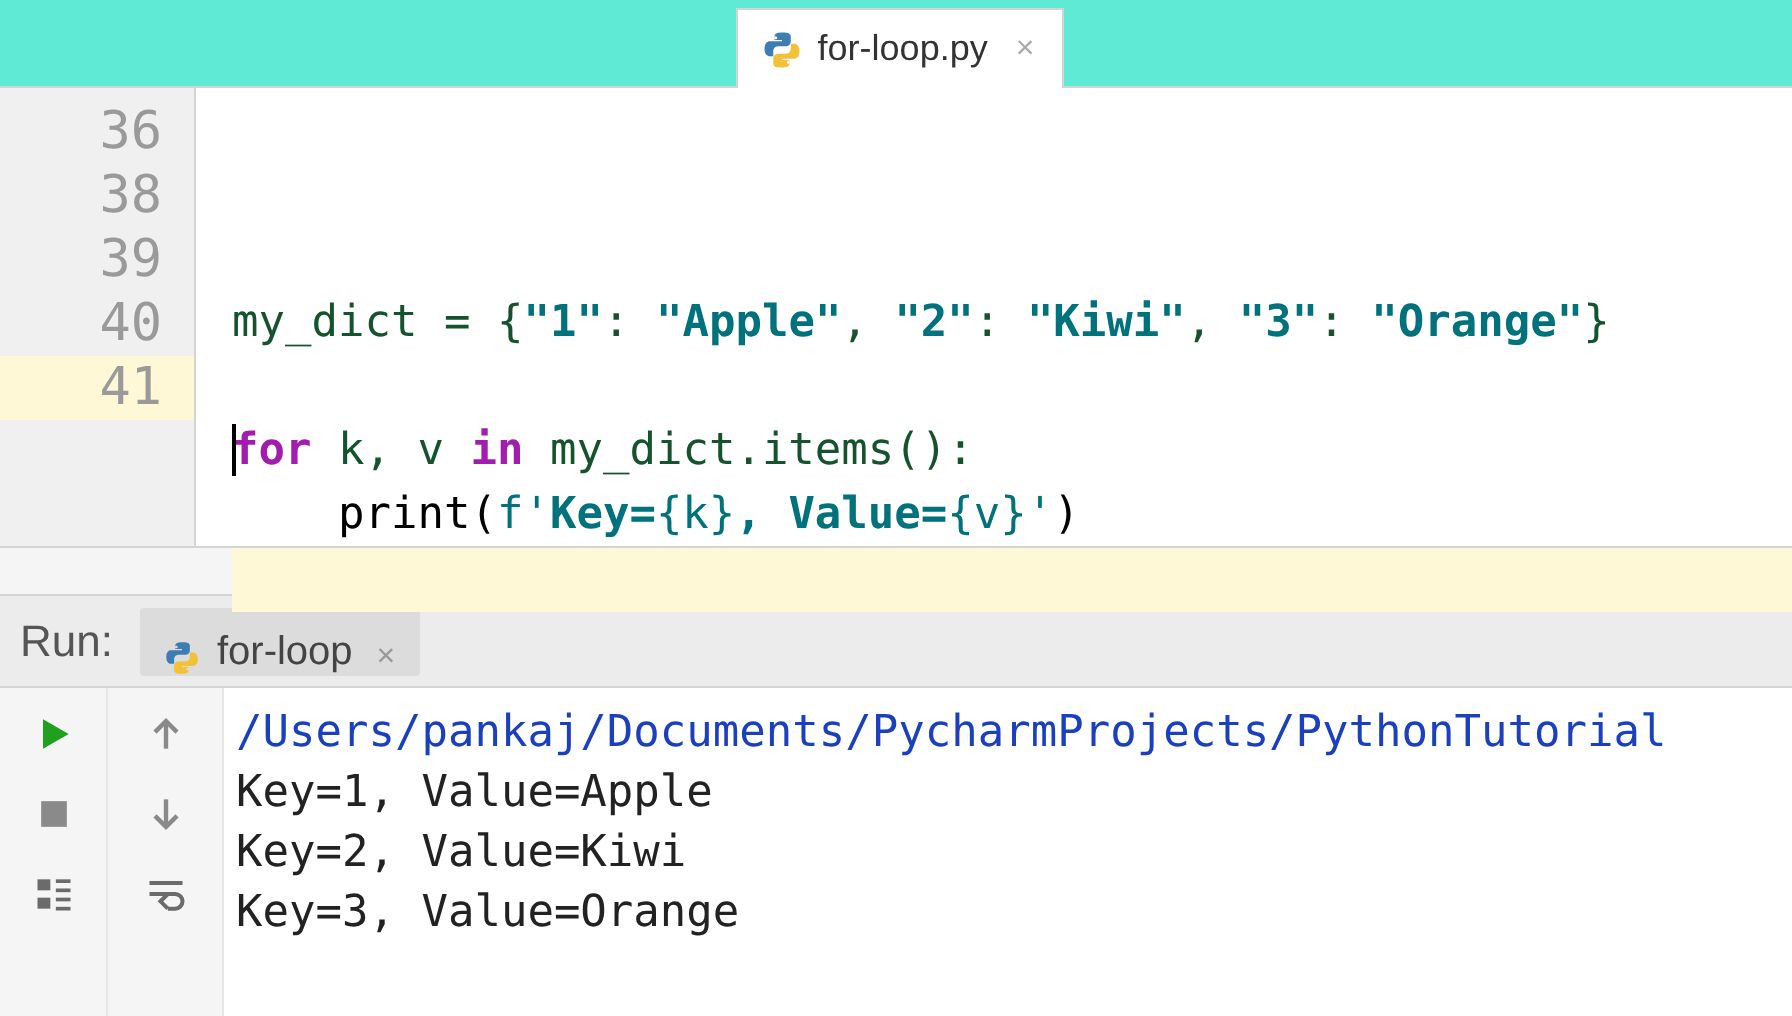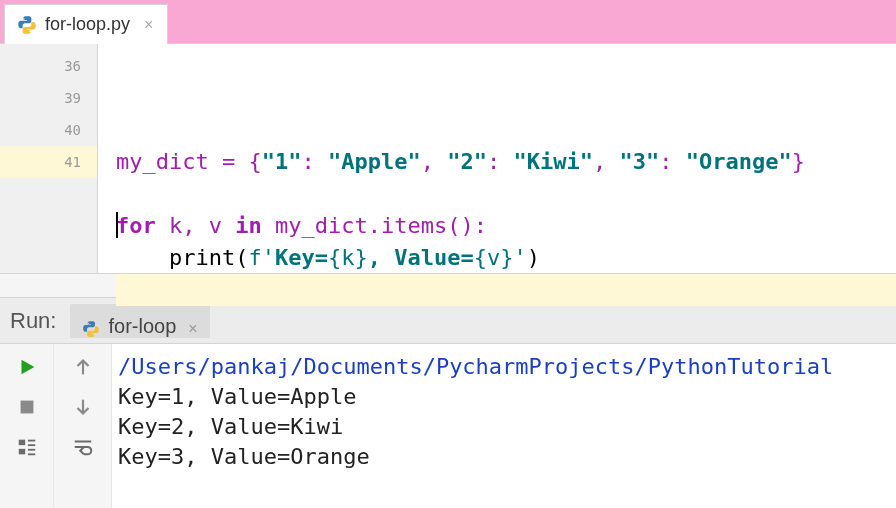--- a/index.html
+++ b/index.html
@@ -9,10 +9,11 @@
   
   .tab-bar {
     height: 44px;
-    background: #f9a8d4;
+    background: #5eead4;
     border-bottom: 1px solid #d4d4d4;
     display: flex;
     align-items: flex-end;
+    justify-content: center;
   }
   .tab {
     background: #fff;

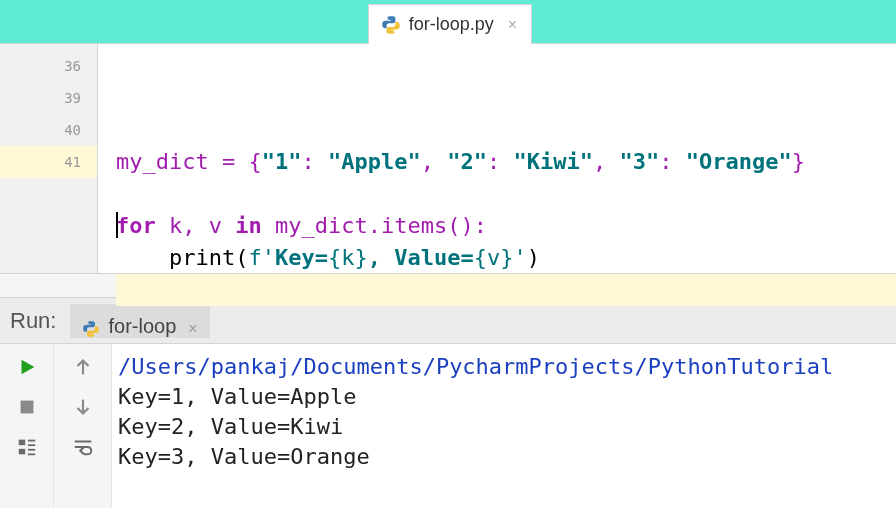--- a/index.html
+++ b/index.html
@@ -52,7 +52,7 @@
     padding-top: 6px;
     color: #9a9a9a;
     font-family: "DejaVu Sans Mono","Menlo","Consolas",monospace;
-    font-size: 14px;
+    font-size: 26px;
     line-height: 32px;
     user-select: none;
   }

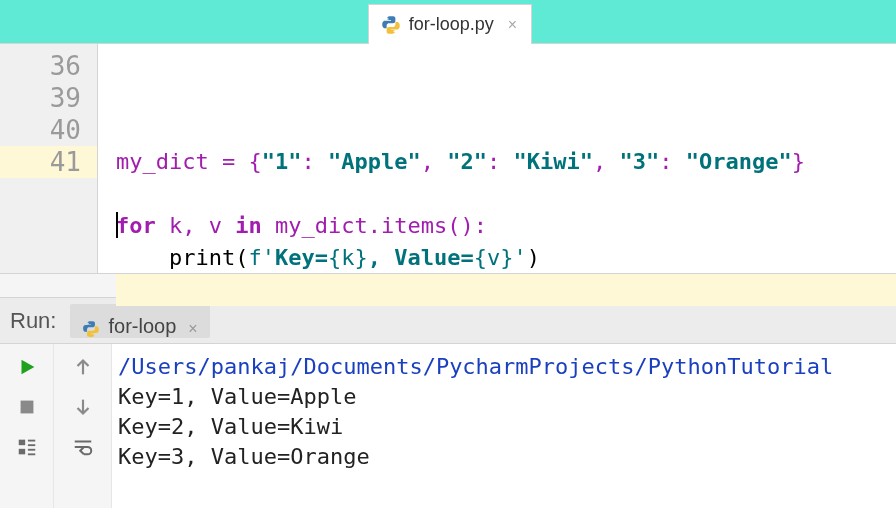--- a/index.html
+++ b/index.html
@@ -167,6 +167,7 @@
 <div class="editor-wrap">
   <div class="gutter" id="gutter">
       <span style="display: block;">36</span>
+      <span style="display: block;">38</span>
       <span style="display: block;">39</span>
       <span style="display: block;">40</span>
       <span class="hl" style="display: block; padding-left: 36px;">41</span>

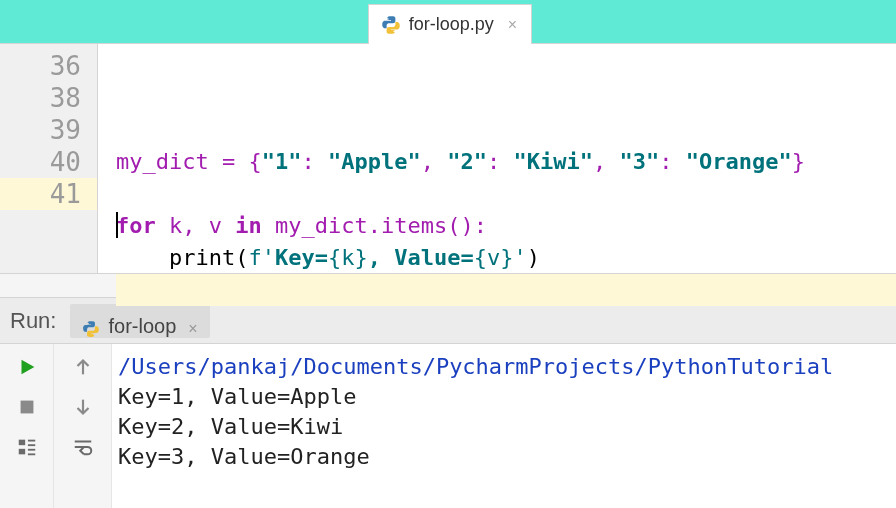--- a/index.html
+++ b/index.html
@@ -73,7 +73,7 @@
   .fn  { color: #000000; }
   .str { color: #00727b; font-weight: bold; }
   .strw{ color: #00727b; }
-  .pun { color: #a21caf; }
+  .pun { color: #14532d; }
   .caret {
     position: absolute;
     width: 2px; height: 26px;

